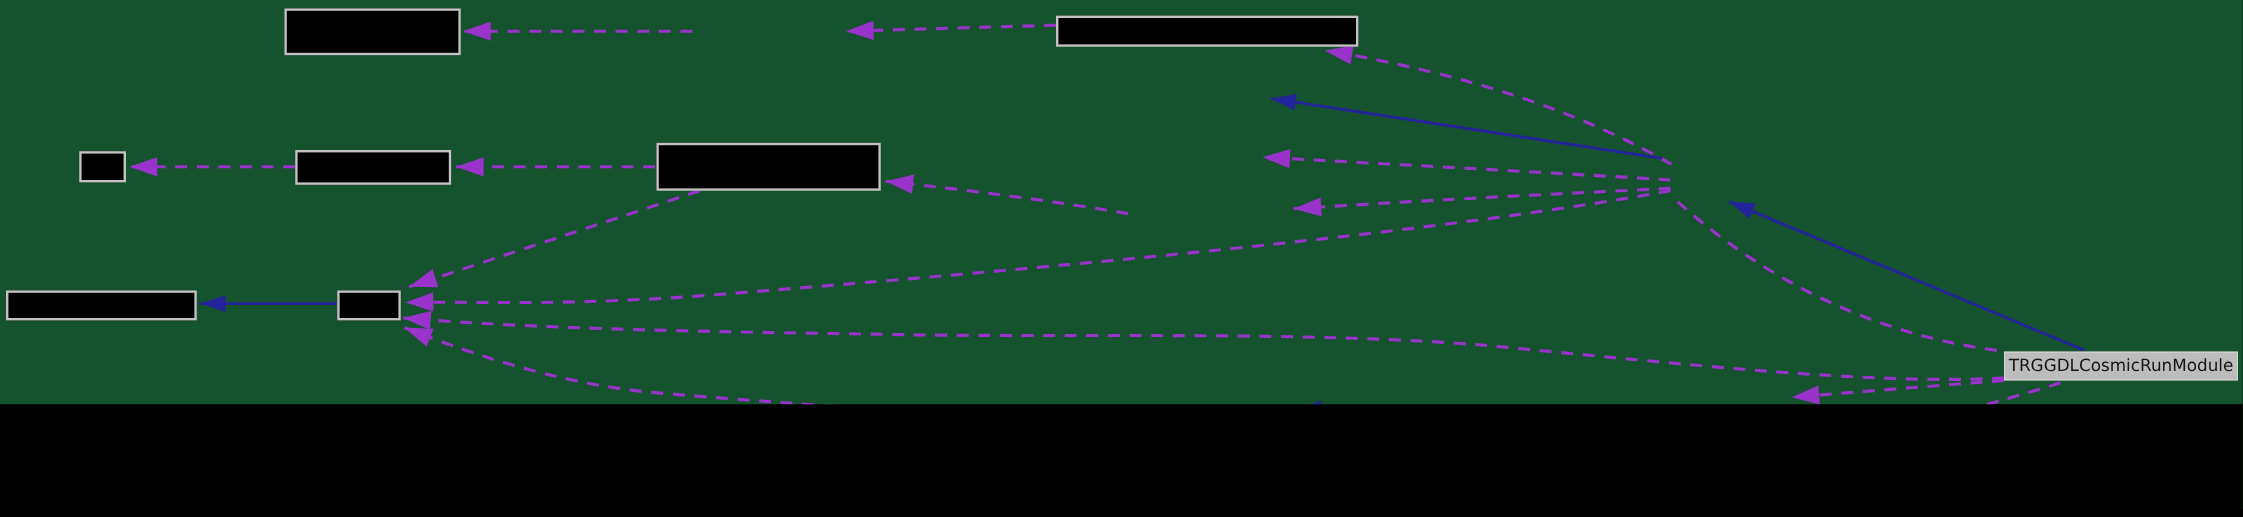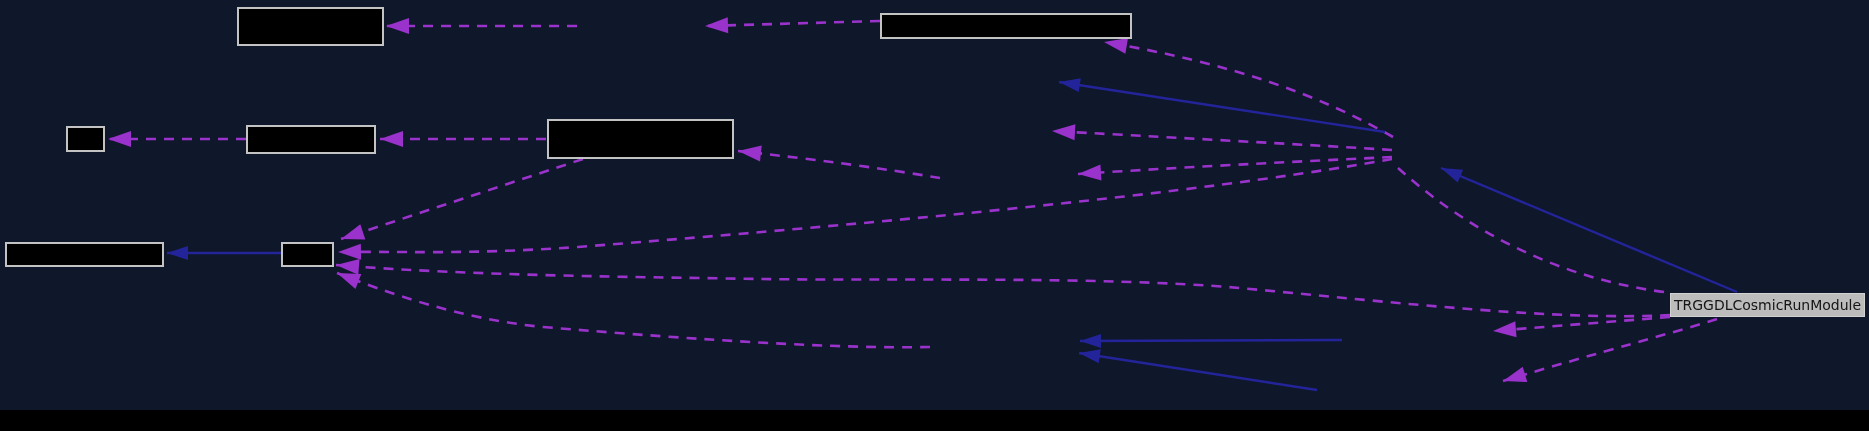--- a/index.html
+++ b/index.html
@@ -5,8 +5,8 @@
   html,body{margin:0;padding:0;background:#000;}
   #canvas{
     position:relative;
-    width:1869px;height:410px;
-    background:#0f172a;
+    width:1869px;height:337px;
+    background:#14532d;
     overflow:hidden;
     font-family:"DejaVu Sans","Liberation Sans",sans-serif;
   }

